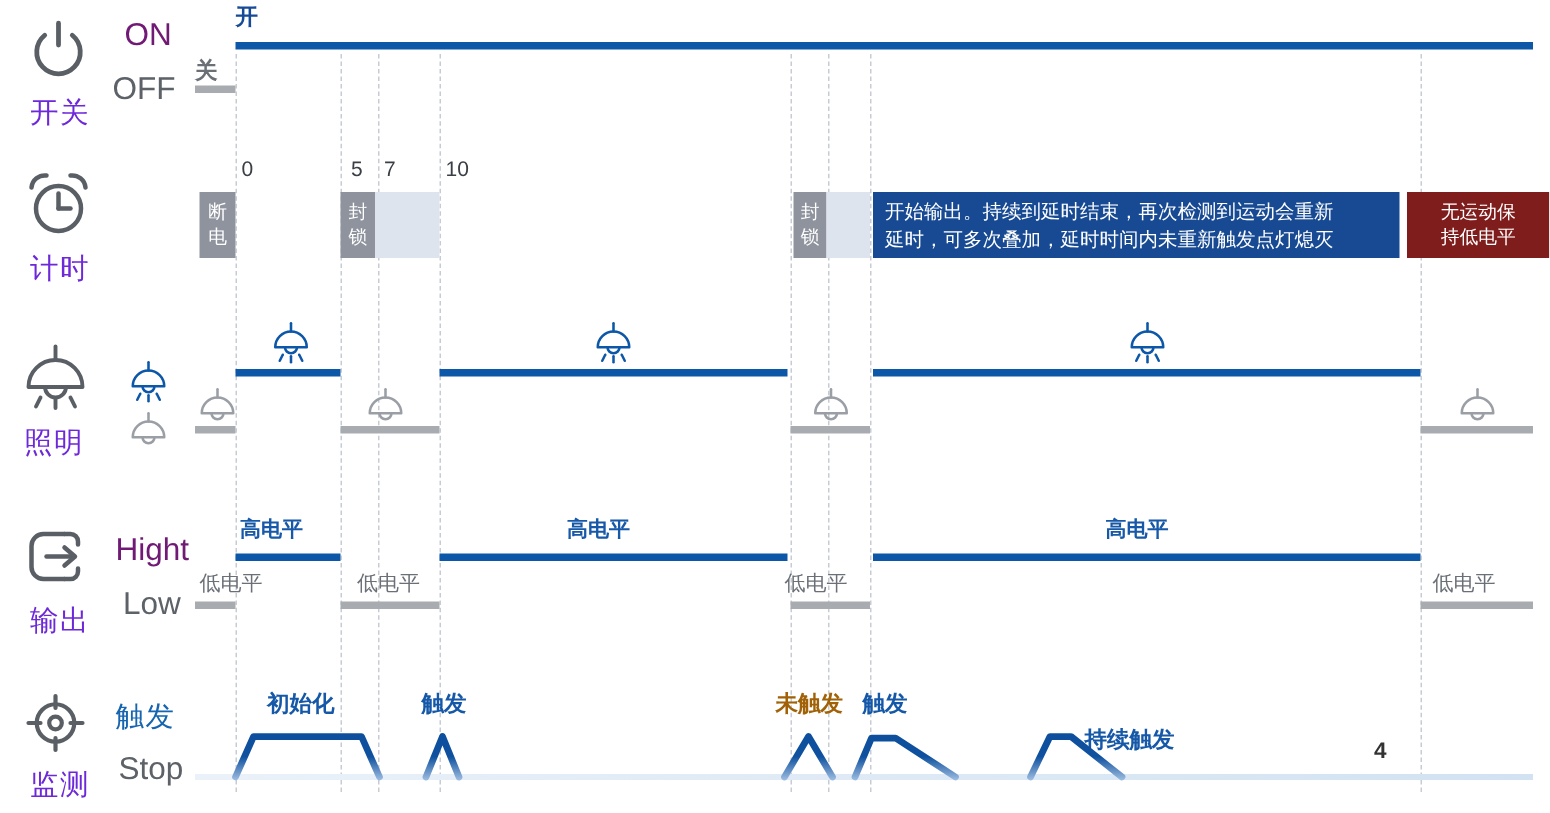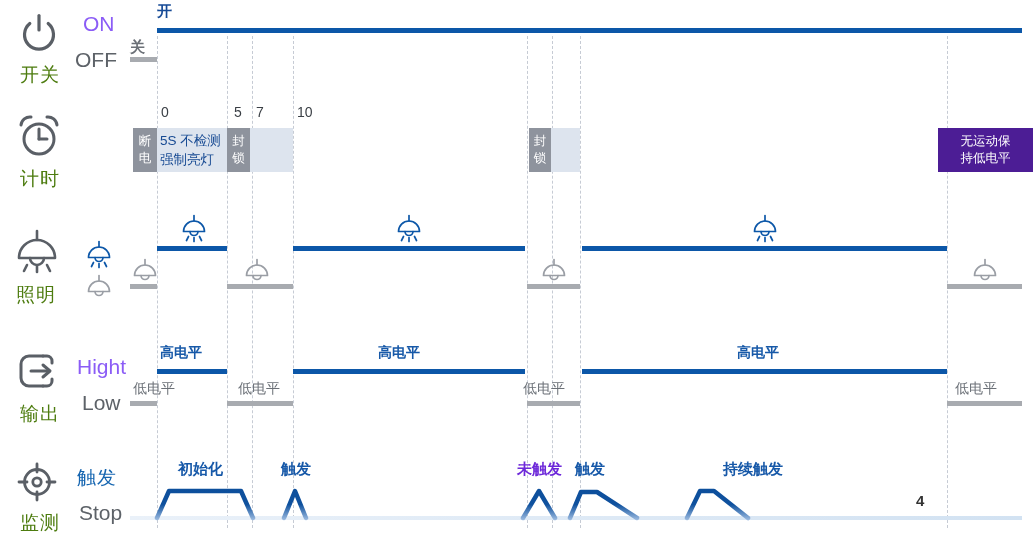--- a/index.html
+++ b/index.html
@@ -10,7 +10,7 @@
   }
   .abs{position:absolute;}
   .hdr{font-size:19px;color:#4d7c0f;letter-spacing:1px;}
-  .legend-blue{font-size:21px;color:#8b5cf6;}
+  .legend-blue{font-size:21px;color:#701a75;}
   .legend-gray{font-size:21px;color:#5d6268;}
   .legend-blue-cn{font-size:19px;color:#1565b0;letter-spacing:1px;}
   svg{display:block;}

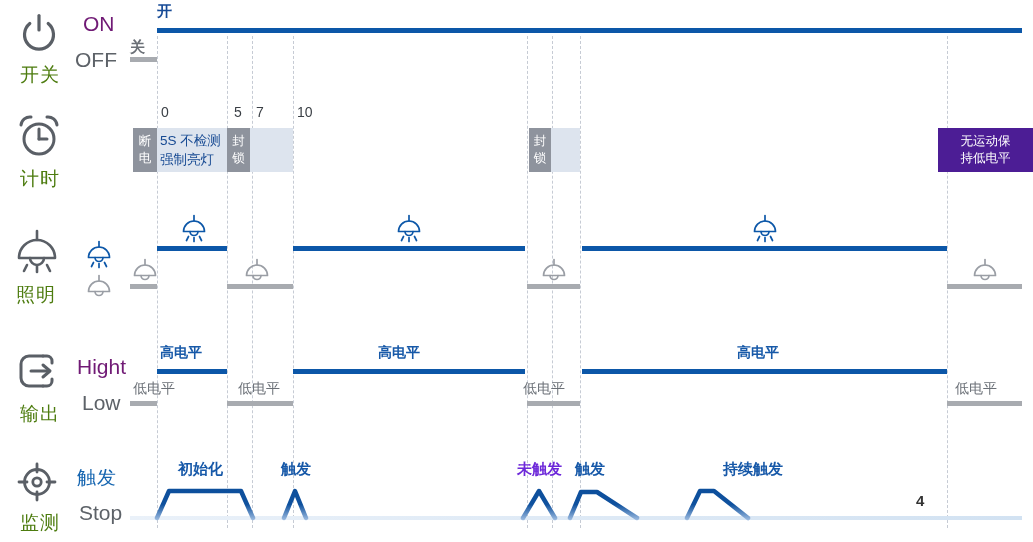--- a/index.html
+++ b/index.html
@@ -9,7 +9,7 @@
     overflow:hidden;
   }
   .abs{position:absolute;}
-  .hdr{font-size:19px;color:#4d7c0f;letter-spacing:1px;}
+  .hdr{font-size:19px;color:#6d28d9;letter-spacing:1px;}
   .legend-blue{font-size:21px;color:#701a75;}
   .legend-gray{font-size:21px;color:#5d6268;}
   .legend-blue-cn{font-size:19px;color:#1565b0;letter-spacing:1px;}

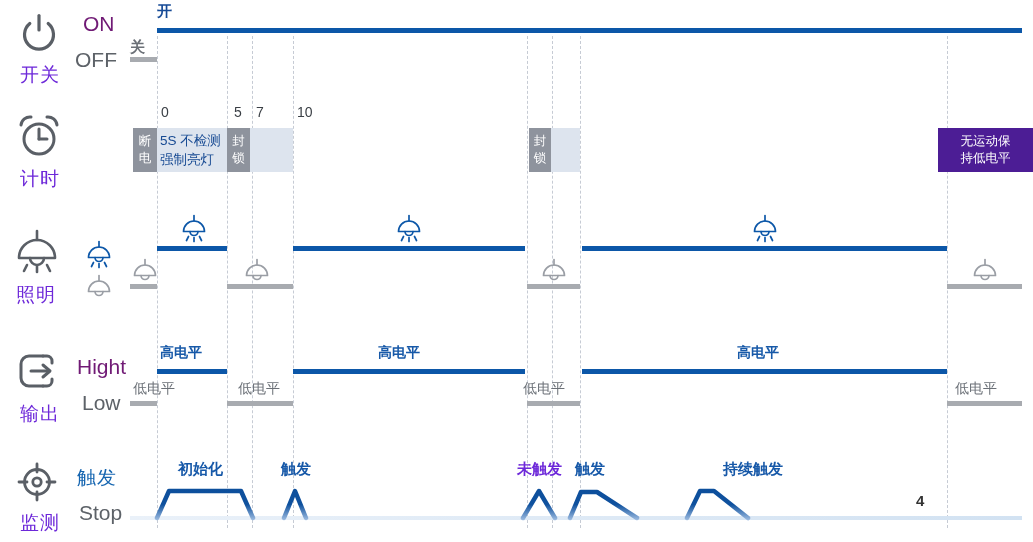--- a/index.html
+++ b/index.html
@@ -33,8 +33,6 @@
   <div id="band-layer" class="abs" style="left:0;top:0;width:100%;height:100%;">
       <div style="position: absolute; left: 133px; top: 128px; width: 24px; height: 44px; display: flex; flex-direction: column; justify-content: center; white-space: pre; box-sizing: border-box; line-height: 17px; background: rgb(142, 147, 157); color: rgb(255, 255, 255); font-size: 12.5px; align-items: center; text-align: center;">断
 电</div>
-      <div style="position: absolute; left: 157px; top: 128px; width: 70px; height: 44px; display: flex; flex-direction: column; justify-content: center; white-space: pre; box-sizing: border-box; line-height: 19px; background: rgb(221, 228, 238); color: rgb(23, 74, 147); font-size: 13.5px; align-items: flex-start; padding-left: 3px;">5S 不检测
-强制亮灯</div>
       <div style="position: absolute; left: 227px; top: 128px; width: 23px; height: 44px; display: flex; flex-direction: column; justify-content: center; white-space: pre; box-sizing: border-box; line-height: 17px; background: rgb(142, 147, 157); color: rgb(255, 255, 255); font-size: 12.5px; align-items: center; text-align: center;">封
 锁</div>
       <div style="position: absolute; left: 250px; top: 128px; width: 43px; height: 44px; display: flex; flex-direction: column; justify-content: center; white-space: pre; box-sizing: border-box; line-height: 19px; background: rgb(221, 228, 238); color: rgb(23, 74, 147); font-size: 13.5px;"></div>

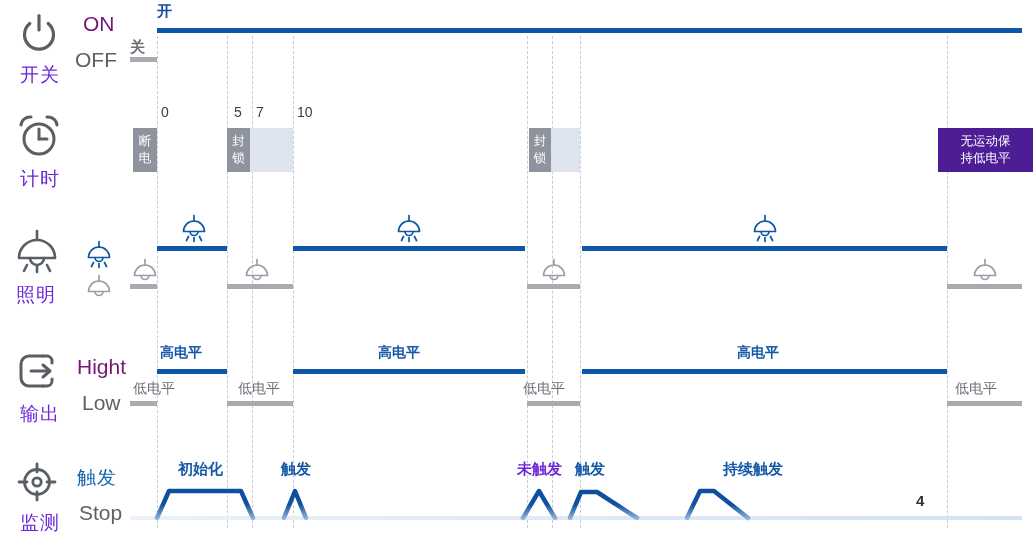--- a/index.html
+++ b/index.html
@@ -39,6 +39,8 @@
       <div style="position: absolute; left: 529px; top: 128px; width: 22px; height: 44px; display: flex; flex-direction: column; justify-content: center; white-space: pre; box-sizing: border-box; line-height: 17px; background: rgb(142, 147, 157); color: rgb(255, 255, 255); font-size: 12.5px; align-items: center; text-align: center;">封
 锁</div>
       <div style="position: absolute; left: 551px; top: 128px; width: 29px; height: 44px; display: flex; flex-direction: column; justify-content: center; white-space: pre; box-sizing: border-box; line-height: 19px; background: rgb(221, 228, 238); color: rgb(23, 74, 147); font-size: 13.5px;"></div>
+      <div style="position: absolute; left: 582px; top: 128px; width: 351px; height: 44px; display: flex; flex-direction: column; justify-content: center; white-space: pre; box-sizing: border-box; line-height: 19px; background: rgb(23, 74, 147); color: rgb(255, 255, 255); font-size: 13px; align-items: flex-start; padding-left: 8px;">开始输出。持续到延时结束，再次检测到运动会重新
+延时，可多次叠加，延时时间内未重新触发点灯熄灭</div>
       <div style="position: absolute; left: 938px; top: 128px; width: 95px; height: 44px; display: flex; flex-direction: column; justify-content: center; white-space: pre; box-sizing: border-box; line-height: 17px; background: #4c1d95; color: rgb(255, 255, 255); font-size: 12.5px; align-items: center; text-align: center;">无运动保
 持低电平</div>
     </div>

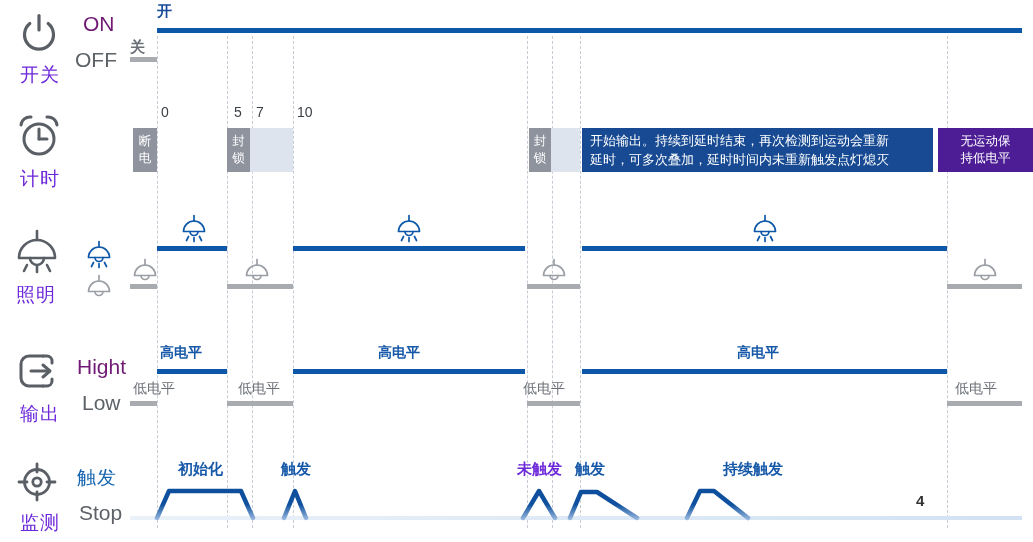--- a/index.html
+++ b/index.html
@@ -41,7 +41,7 @@
       <div style="position: absolute; left: 551px; top: 128px; width: 29px; height: 44px; display: flex; flex-direction: column; justify-content: center; white-space: pre; box-sizing: border-box; line-height: 19px; background: rgb(221, 228, 238); color: rgb(23, 74, 147); font-size: 13.5px;"></div>
       <div style="position: absolute; left: 582px; top: 128px; width: 351px; height: 44px; display: flex; flex-direction: column; justify-content: center; white-space: pre; box-sizing: border-box; line-height: 19px; background: rgb(23, 74, 147); color: rgb(255, 255, 255); font-size: 13px; align-items: flex-start; padding-left: 8px;">开始输出。持续到延时结束，再次检测到运动会重新
 延时，可多次叠加，延时时间内未重新触发点灯熄灭</div>
-      <div style="position: absolute; left: 938px; top: 128px; width: 95px; height: 44px; display: flex; flex-direction: column; justify-content: center; white-space: pre; box-sizing: border-box; line-height: 17px; background: #4c1d95; color: rgb(255, 255, 255); font-size: 12.5px; align-items: center; text-align: center;">无运动保
+      <div style="position: absolute; left: 938px; top: 128px; width: 95px; height: 44px; display: flex; flex-direction: column; justify-content: center; white-space: pre; box-sizing: border-box; line-height: 17px; background: #7f1d1d; color: rgb(255, 255, 255); font-size: 12.5px; align-items: center; text-align: center;">无运动保
 持低电平</div>
     </div>
   <div id="wave-layer" class="abs" style="left:0;top:0;width:100%;height:100%;">

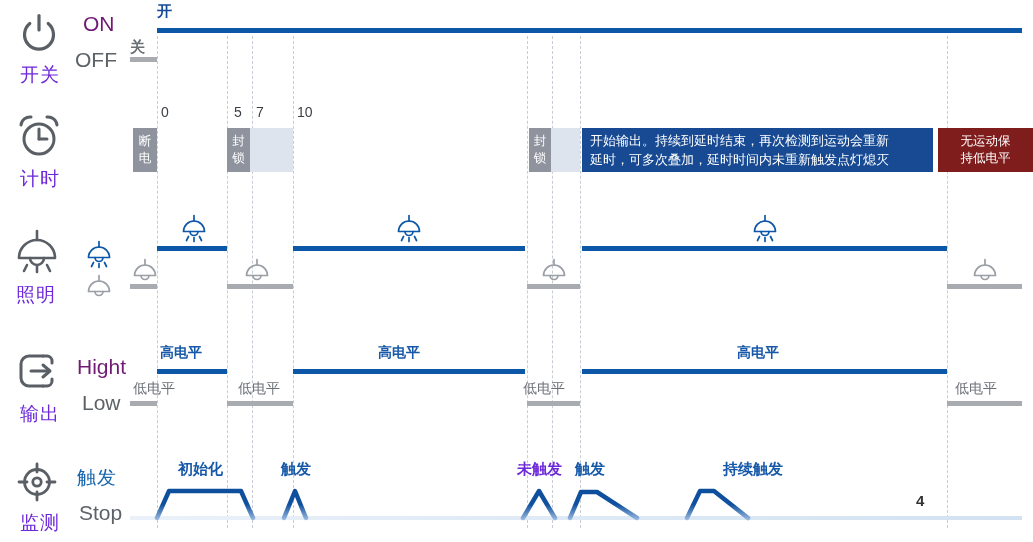--- a/index.html
+++ b/index.html
@@ -153,7 +153,7 @@
       <div style="position: absolute; left: 955px; top: 380px; font-size: 14px; font-weight: 400; color: rgb(107, 112, 119);">低电平</div>
       <div style="position: absolute; left: 178px; top: 460px; font-size: 15px; font-weight: 600; color: rgb(22, 88, 168);">初始化</div>
       <div style="position: absolute; left: 281px; top: 460px; font-size: 15px; font-weight: 600; color: rgb(22, 88, 168);">触发</div>
-      <div style="position: absolute; left: 517px; top: 460px; font-size: 15px; font-weight: 600; color: #6d28d9; text-align: center;">未触发</div>
+      <div style="position: absolute; left: 517px; top: 460px; font-size: 15px; font-weight: 600; color: #a16207; text-align: center;">未触发</div>
       <div style="position: absolute; left: 575px; top: 460px; font-size: 15px; font-weight: 600; color: rgb(22, 88, 168);">触发</div>
       <div style="position: absolute; left: 681px; top: 460px; font-size: 15px; font-weight: 600; color: rgb(22, 88, 168); margin-left: 42px;">持续触发</div>
       <div style="position: absolute; left: 916px; top: 492px; font-size: 15px; font-weight: 600; color: rgb(51, 51, 51);">4</div>

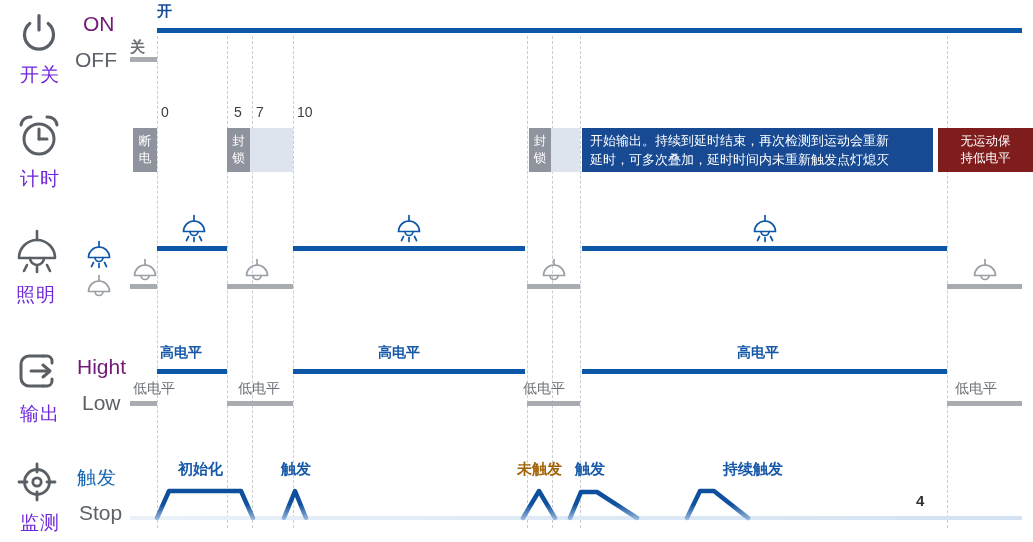--- a/index.html
+++ b/index.html
@@ -155,7 +155,7 @@
       <div style="position: absolute; left: 281px; top: 460px; font-size: 15px; font-weight: 600; color: rgb(22, 88, 168);">触发</div>
       <div style="position: absolute; left: 517px; top: 460px; font-size: 15px; font-weight: 600; color: #a16207; text-align: center;">未触发</div>
       <div style="position: absolute; left: 575px; top: 460px; font-size: 15px; font-weight: 600; color: rgb(22, 88, 168);">触发</div>
-      <div style="position: absolute; left: 681px; top: 460px; font-size: 15px; font-weight: 600; color: rgb(22, 88, 168); margin-left: 42px;">持续触发</div>
+      <div style="position: absolute; left: 681px; top: 484px; font-size: 15px; font-weight: 600; color: rgb(22, 88, 168); margin-left: 42px;">持续触发</div>
       <div style="position: absolute; left: 916px; top: 492px; font-size: 15px; font-weight: 600; color: rgb(51, 51, 51);">4</div>
     </div>
 

